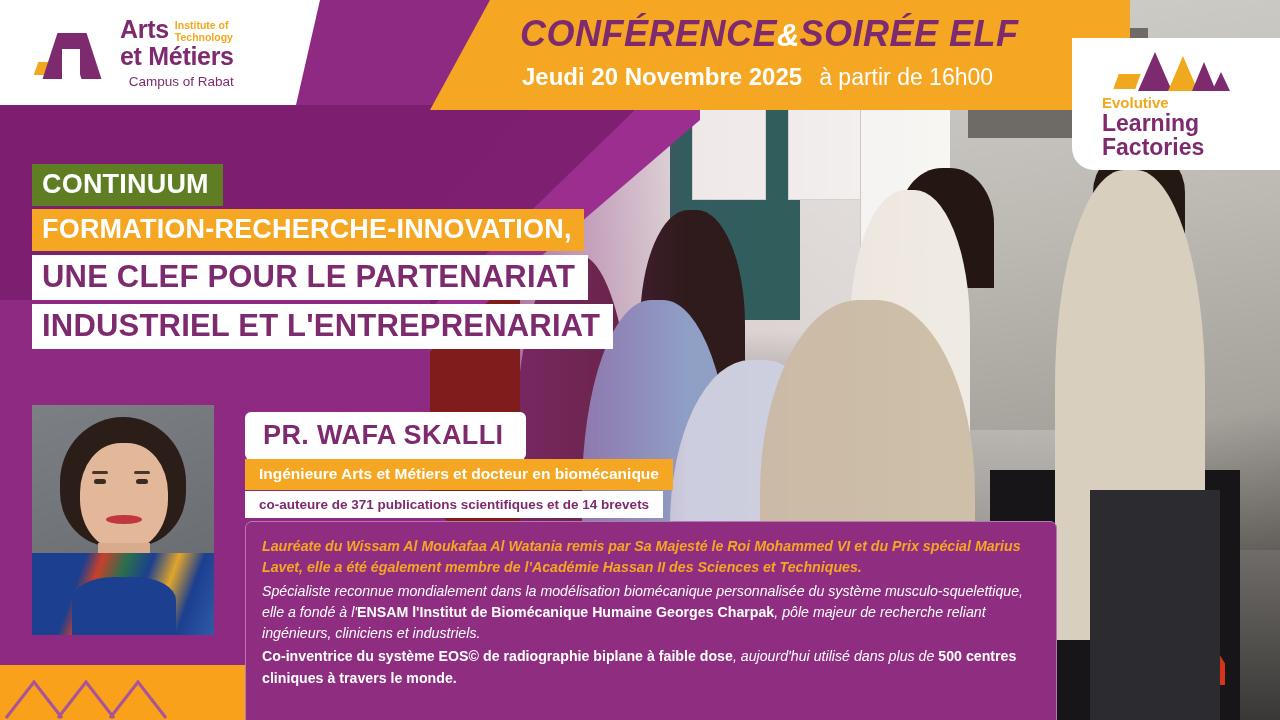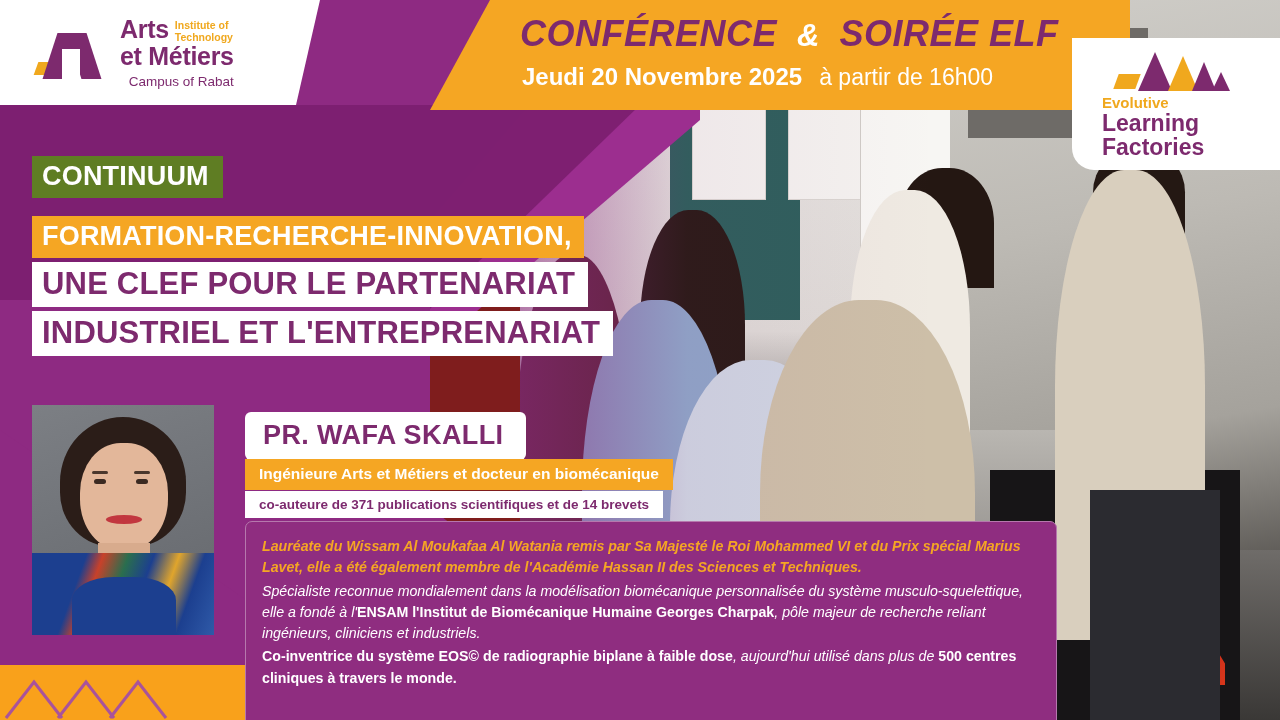--- a/index.html
+++ b/index.html
@@ -70,7 +70,7 @@
   
   .obanner{position:absolute;left:430px;top:0;width:700px;height:110px;background:#f5a623;
       clip-path:polygon(60px 0,700px 0,700px 110px,0 110px);z-index:5;}
-  .obanner .row1{position:absolute;left:90px;top:13px;display:flex;align-items:baseline;gap:20px;}
+  .obanner .row1{position:absolute;left:90px;top:13px;display:flex;align-items:baseline;}
   .ob-conf,.ob-soiree{font-size:36px;font-weight:bold;font-style:italic;color:#7d2a6e;letter-spacing:.5px;}
   .ob-amp{font-size:31px;font-weight:bold;font-style:italic;color:#ffffff;}
   .obanner .row2{position:absolute;left:92px;top:63px;display:flex;align-items:baseline;gap:17px;}

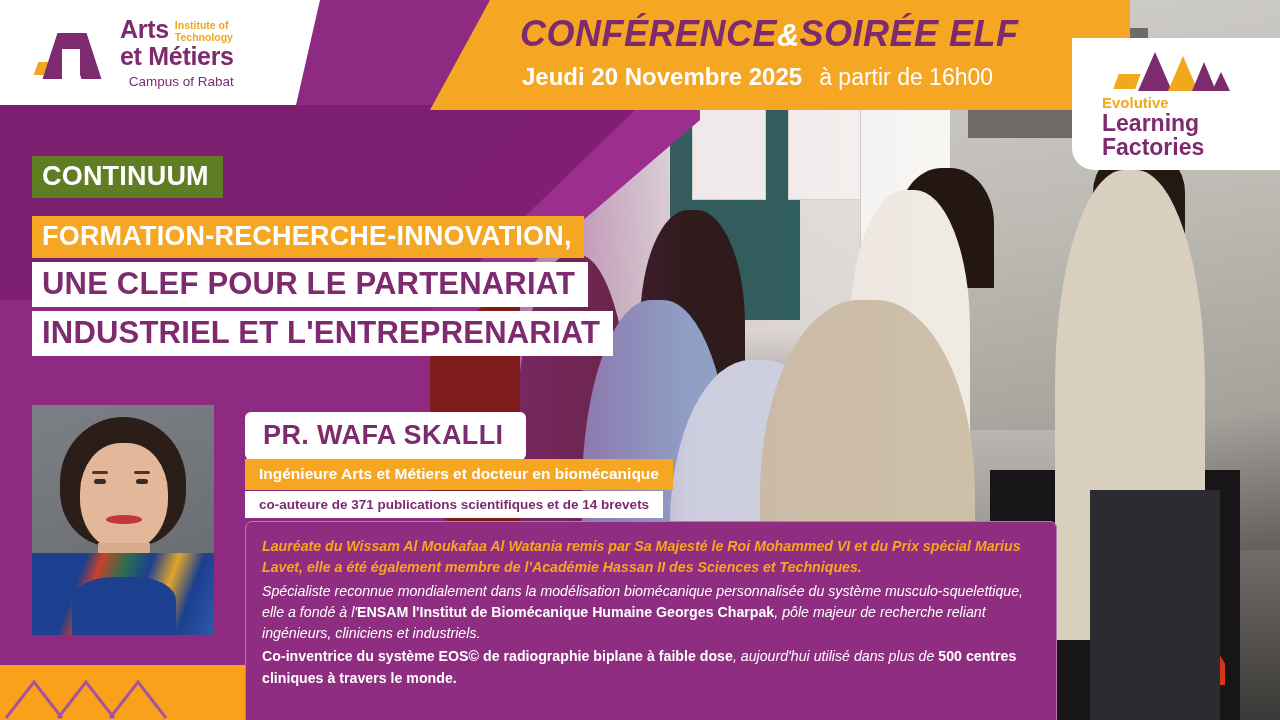--- a/index.html
+++ b/index.html
@@ -90,7 +90,7 @@
   .elf-l{font-size:23px;color:#7d2a6e;font-weight:bold;align-self:flex-start;margin-left:30px;line-height:1.07;}
 
   
-  .headline{position:absolute;left:32px;top:156px;z-index:8;}
+  .headline{position:absolute;left:32px;top:164px;z-index:8;}
   .hl{display:inline-block;font-weight:bold;letter-spacing:.2px;white-space:nowrap;}
   .hl1{background:#5f7d23;color:#ffffff;font-size:27px;padding:5px 14px 6px 10px;}
   .hl2{background:#f5a623;color:#ffffff;font-size:27px;padding:5px 12px 6px 10px;margin-top:18px;}

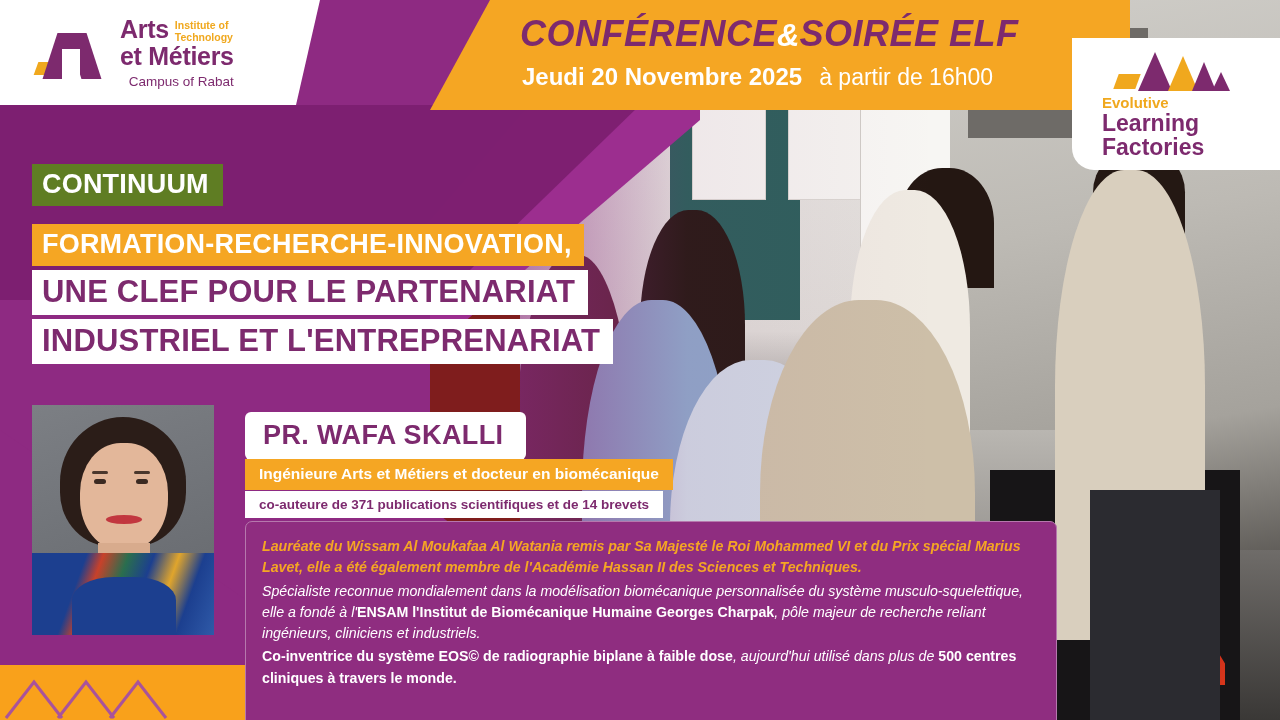--- a/index.html
+++ b/index.html
@@ -93,7 +93,7 @@
   .headline{position:absolute;left:32px;top:164px;z-index:8;}
   .hl{display:inline-block;font-weight:bold;letter-spacing:.2px;white-space:nowrap;}
   .hl1{background:#5f7d23;color:#ffffff;font-size:27px;padding:5px 14px 6px 10px;}
-  .hl2{background:#f5a623;color:#ffffff;font-size:27px;padding:5px 12px 6px 10px;margin-top:18px;}
+  .hl2{background:#f5a623;color:#ffffff;font-size:27px;padding:5px 12px 6px 10px;margin-top:3px;}
   .hl3,.hl4{background:#ffffff;color:#7d2a6e;font-size:31px;padding:4px 13px 5px 10px;margin-top:4px;}
 
   

